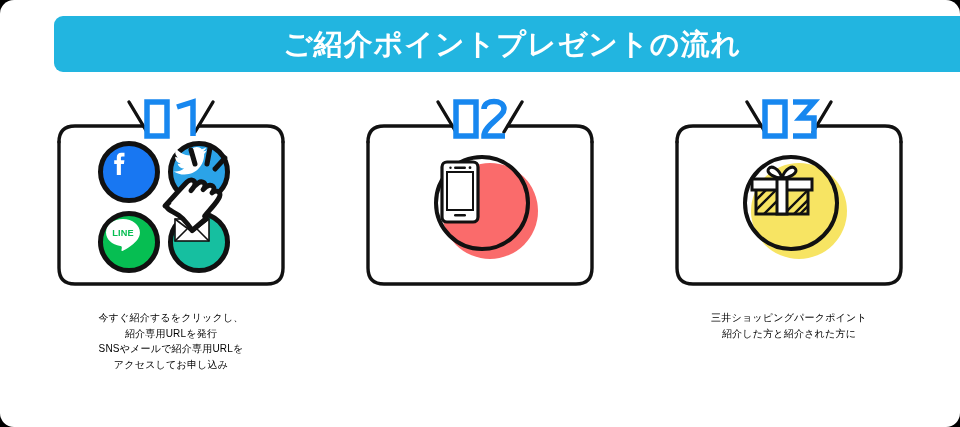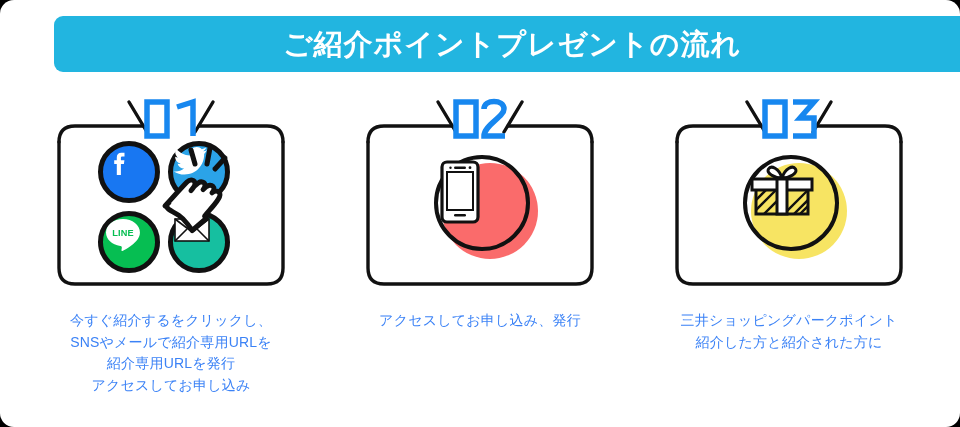--- a/index.html
+++ b/index.html
@@ -159,8 +159,8 @@
   .caption {
     margin-top: 14px;
     text-align: center;
-    color: #3b82f6;
-    font-size: 14px;
+    color: #000000;
+    font-size: 10px;
     line-height: 1.55;
     letter-spacing: 0.2px;
   }

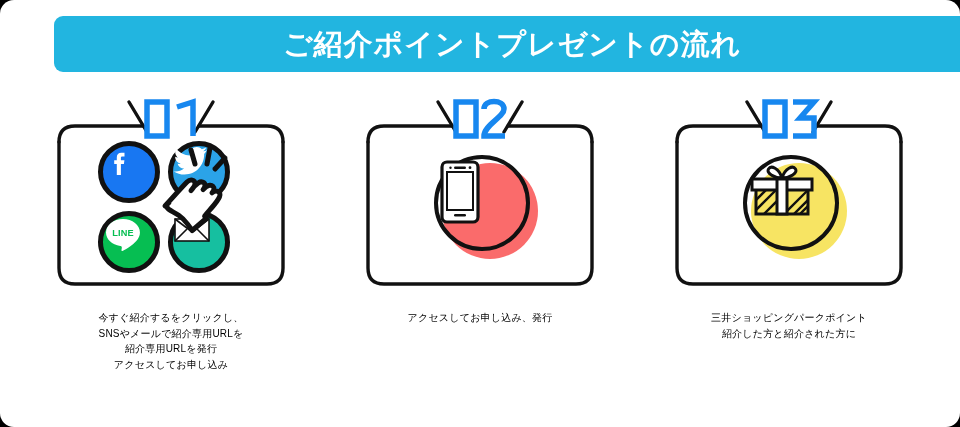--- a/index.html
+++ b/index.html
@@ -280,7 +280,6 @@
       </div>
 
       <div class="caption">
-        <div>アクセスしてお申し込み、発行</div>
       </div>
     </div>
 

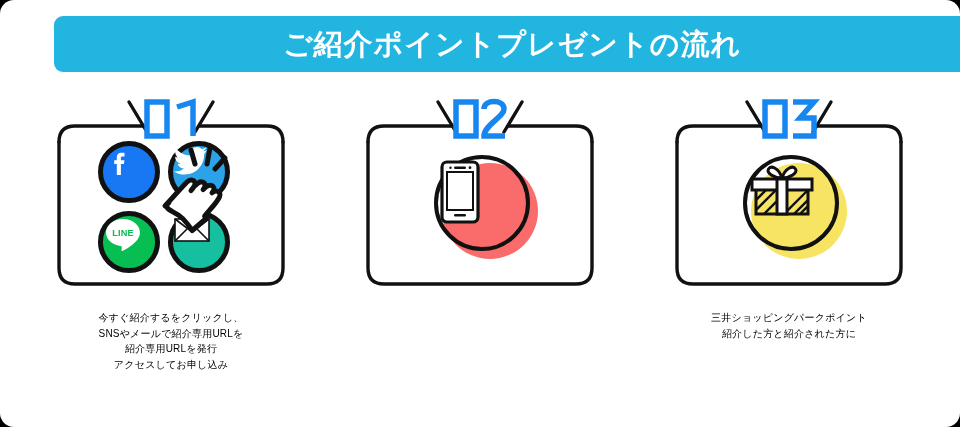--- a/index.html
+++ b/index.html
@@ -239,8 +239,8 @@
 
       <div class="caption">
         <div>今すぐ紹介するをクリックし、</div>
+        <div>紹介専用URLを発行</div>
         <div>SNSやメールで紹介専用URLを</div>
-        <div>紹介専用URLを発行</div>
         <div>アクセスしてお申し込み</div>
       </div>
     </div>

